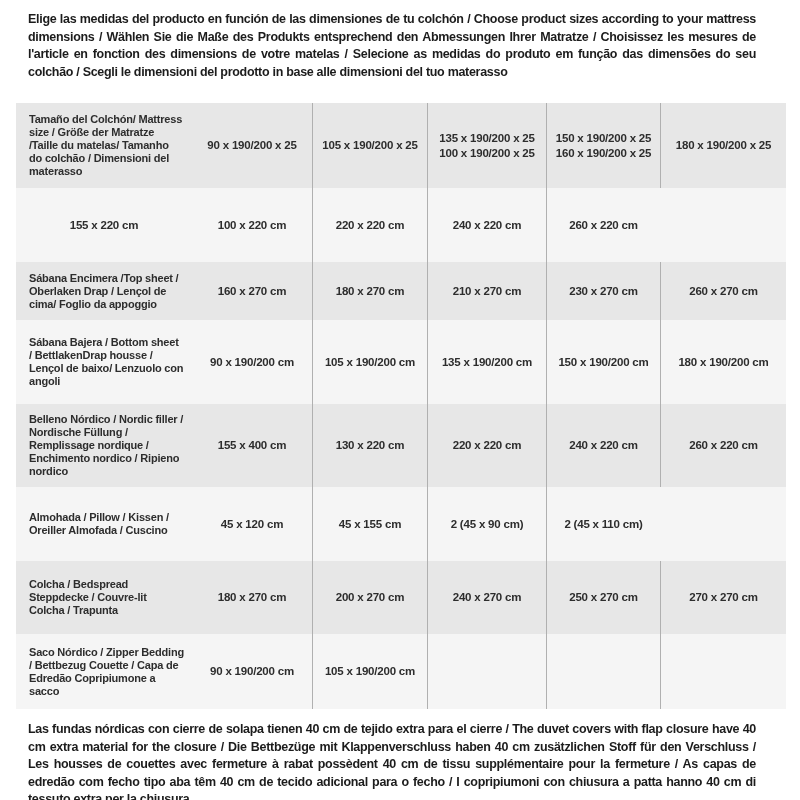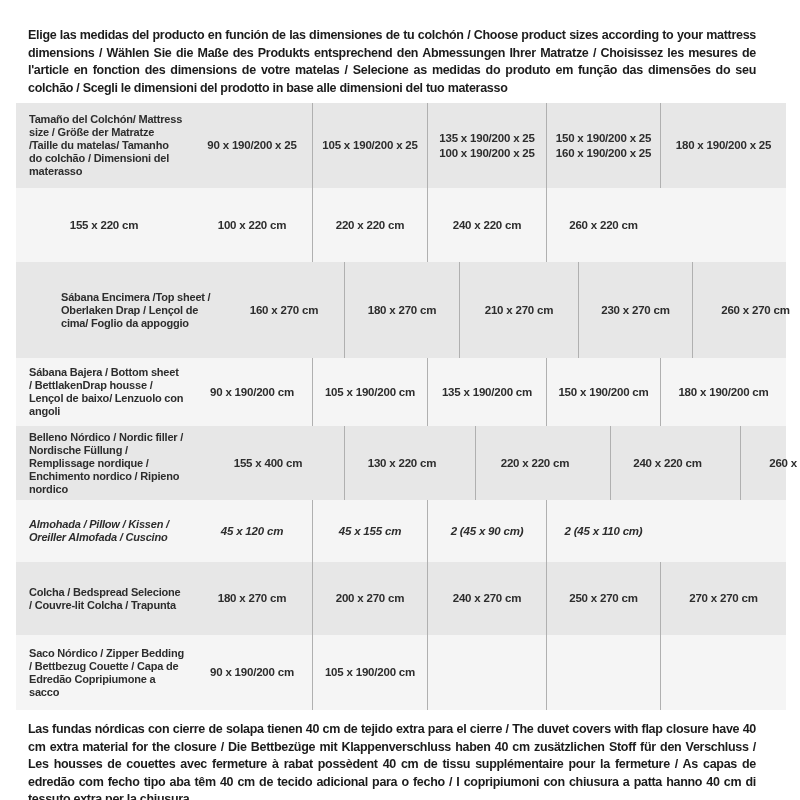--- a/index.html
+++ b/index.html
@@ -13,7 +13,7 @@
   }
   .intro{
     position:absolute;
-    left:28px; right:44px; top:27px;
+    left:28px; right:44px; top:11px;
     margin:0;
     font-size:12.5px;
     line-height:17.5px;

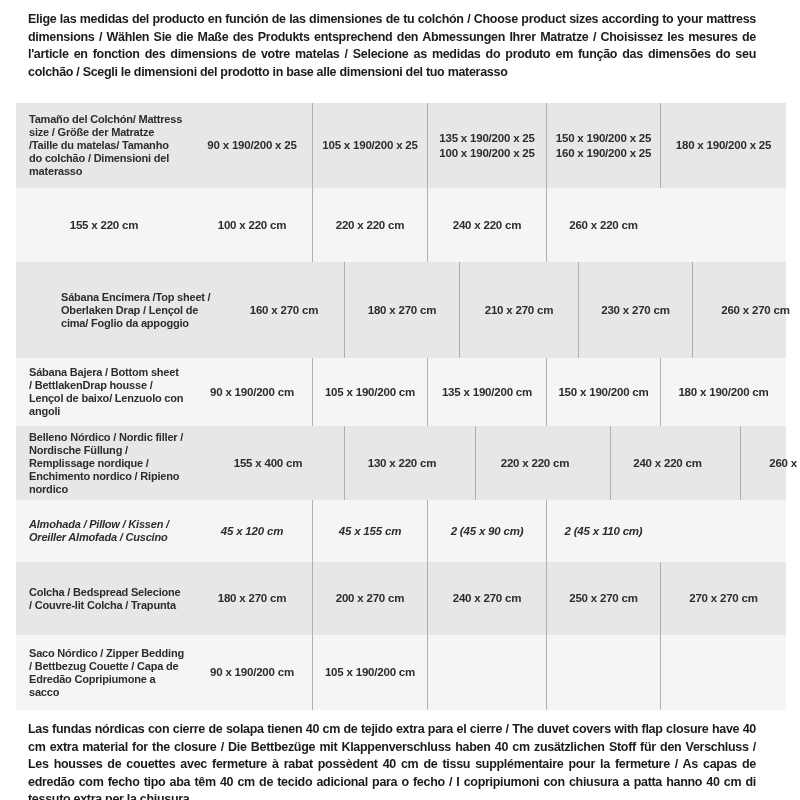--- a/index.html
+++ b/index.html
@@ -46,7 +46,7 @@
   .trow:nth-child(even){background:#f5f5f5;}
   .trow:nth-child(1){height:85px;}
   .trow:nth-child(2){height:74px;}
-  .trow:nth-child(3){height:96px;padding-left:32px;}
+  .trow:nth-child(3){height:58px;}
   .trow:nth-child(4){height:68px;}
   .trow:nth-child(5){height:74px;gap:16px;}
   .trow:nth-child(6){height:62px;font-style:italic;}

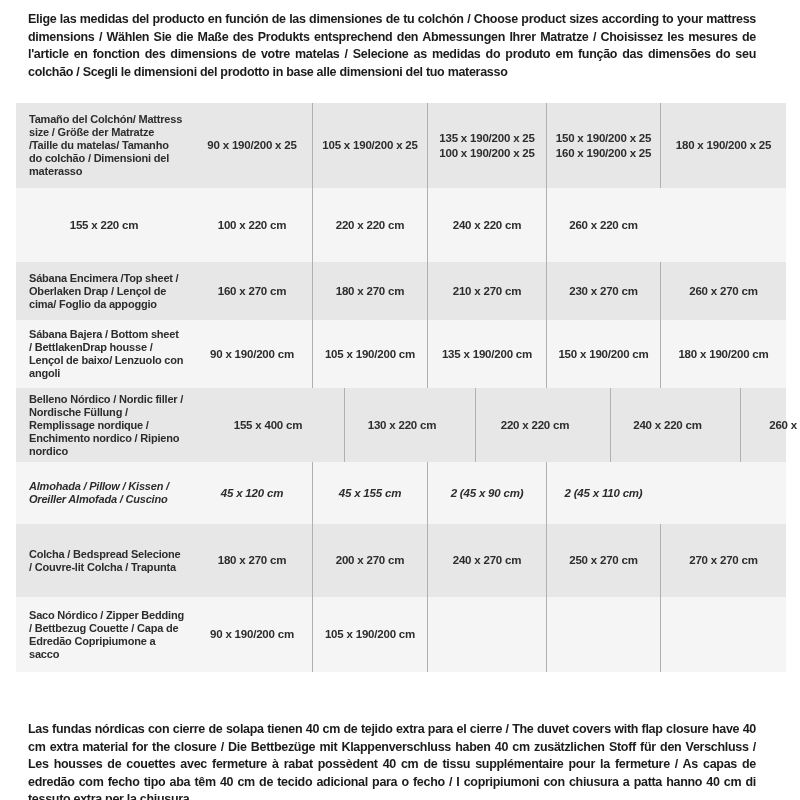--- a/index.html
+++ b/index.html
@@ -47,7 +47,7 @@
   .trow:nth-child(1){height:85px;}
   .trow:nth-child(2){height:74px;}
   .trow:nth-child(3){height:58px;}
-  .trow:nth-child(4){height:68px;}
+  .trow:nth-child(4){height:84px;}
   .trow:nth-child(5){height:74px;gap:16px;}
   .trow:nth-child(6){height:62px;font-style:italic;}
   .trow:nth-child(7){height:73px;}

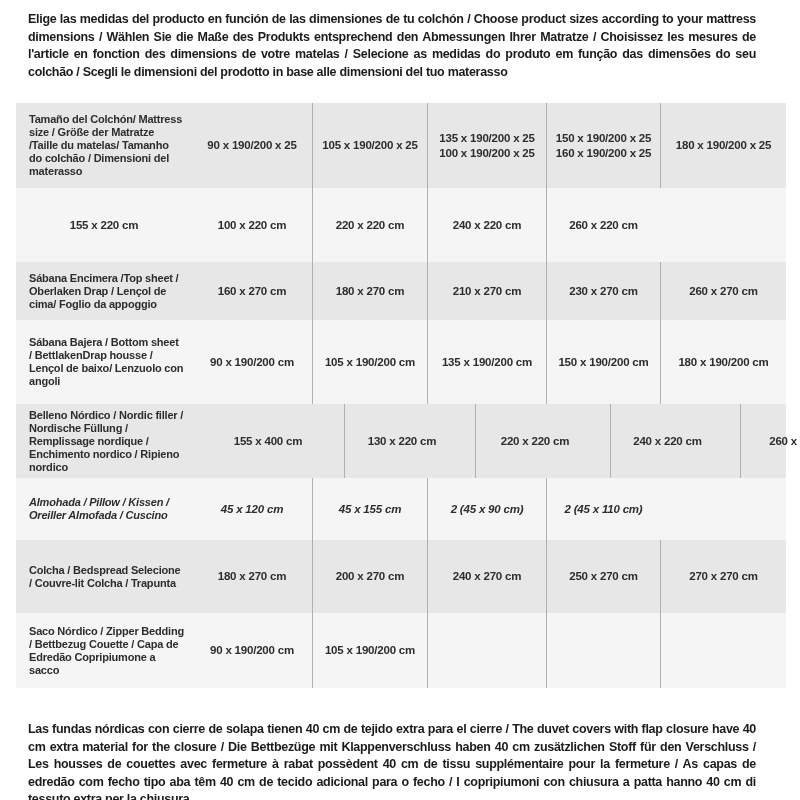--- a/index.html
+++ b/index.html
@@ -48,7 +48,7 @@
   .trow:nth-child(2){height:74px;}
   .trow:nth-child(3){height:58px;}
   .trow:nth-child(4){height:84px;}
-  .trow:nth-child(5){height:74px;gap:16px;}
+  .trow:nth-child(5){height:83px;}
   .trow:nth-child(6){height:62px;font-style:italic;}
   .trow:nth-child(7){height:73px;}
   .trow:nth-child(8){height:75px;}

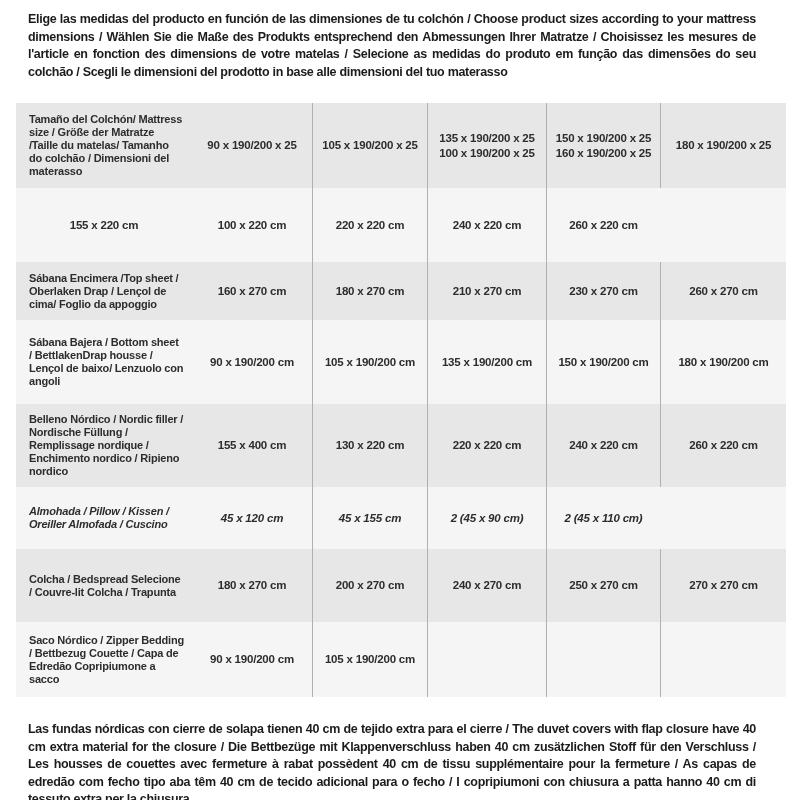--- a/index.html
+++ b/index.html
@@ -49,7 +49,7 @@
   .trow:nth-child(3){height:58px;}
   .trow:nth-child(4){height:84px;}
   .trow:nth-child(5){height:83px;}
-  .trow:nth-child(6){height:62px;font-style:italic;}
+  .trow:nth-child(6){height:74px;}
   .trow:nth-child(7){height:73px;}
   .trow:nth-child(8){height:75px;}
   .trow > div:nth-child(n+3){border-left:1px solid #b0b0b0;}

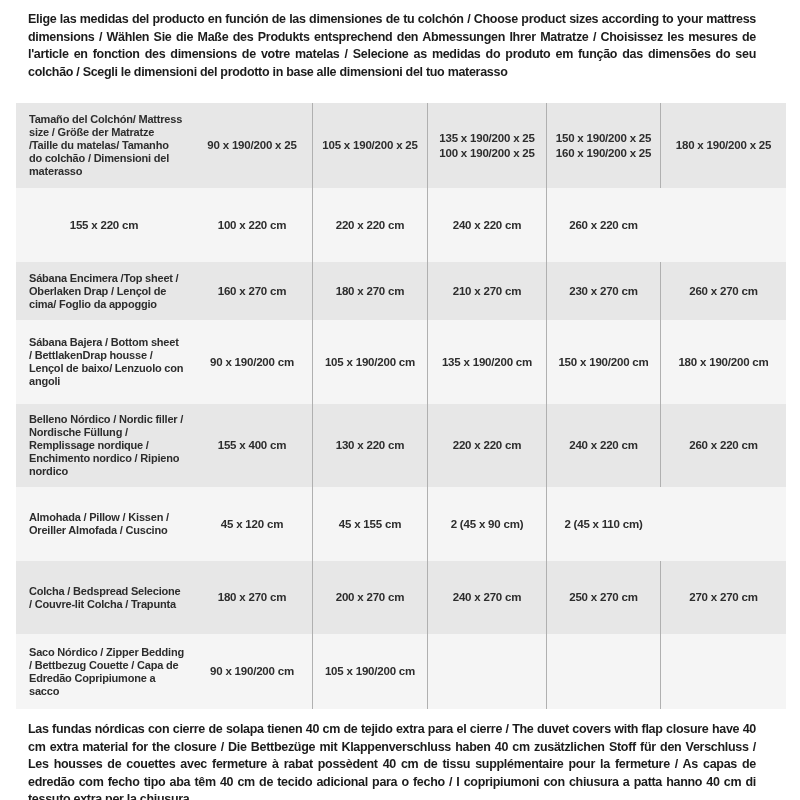--- a/index.html
+++ b/index.html
@@ -190,7 +190,7 @@
       </div>
     </div>
     <div class="trow">
-      <div class="lbl">Colcha / Bedspread Selecione / Couvre-lit Colcha / Trapunta</div>
+      <div class="lbl">Colcha / Bedspread Steppdecke / Couvre-lit Colcha / Trapunta</div>
       <div class="val">
         <div class="vline">180 x 270 cm</div>
       </div>

